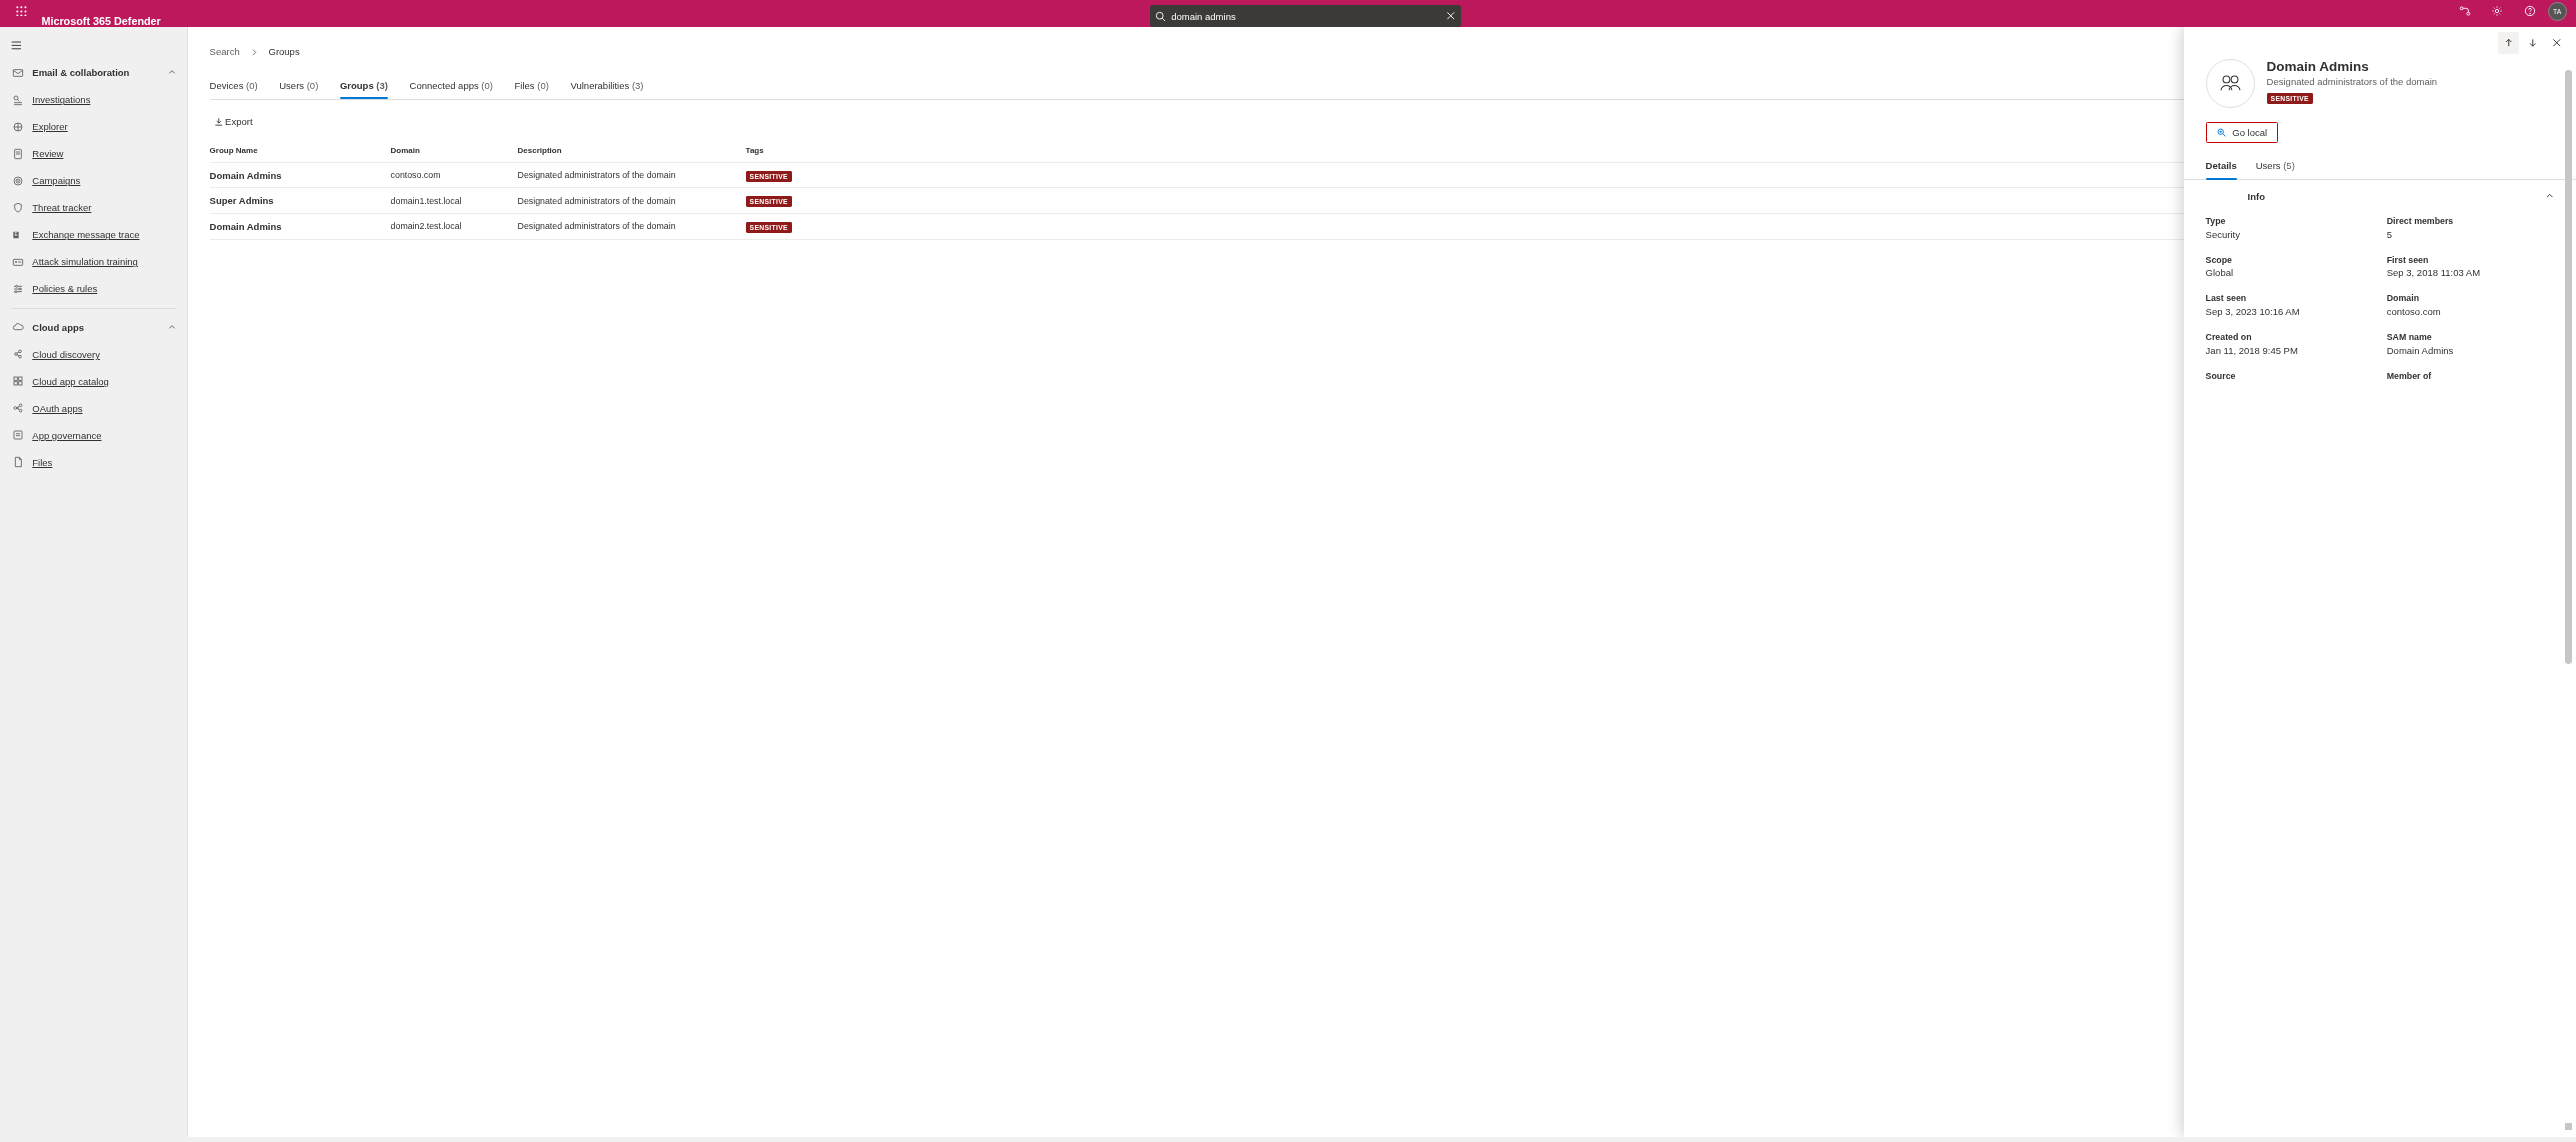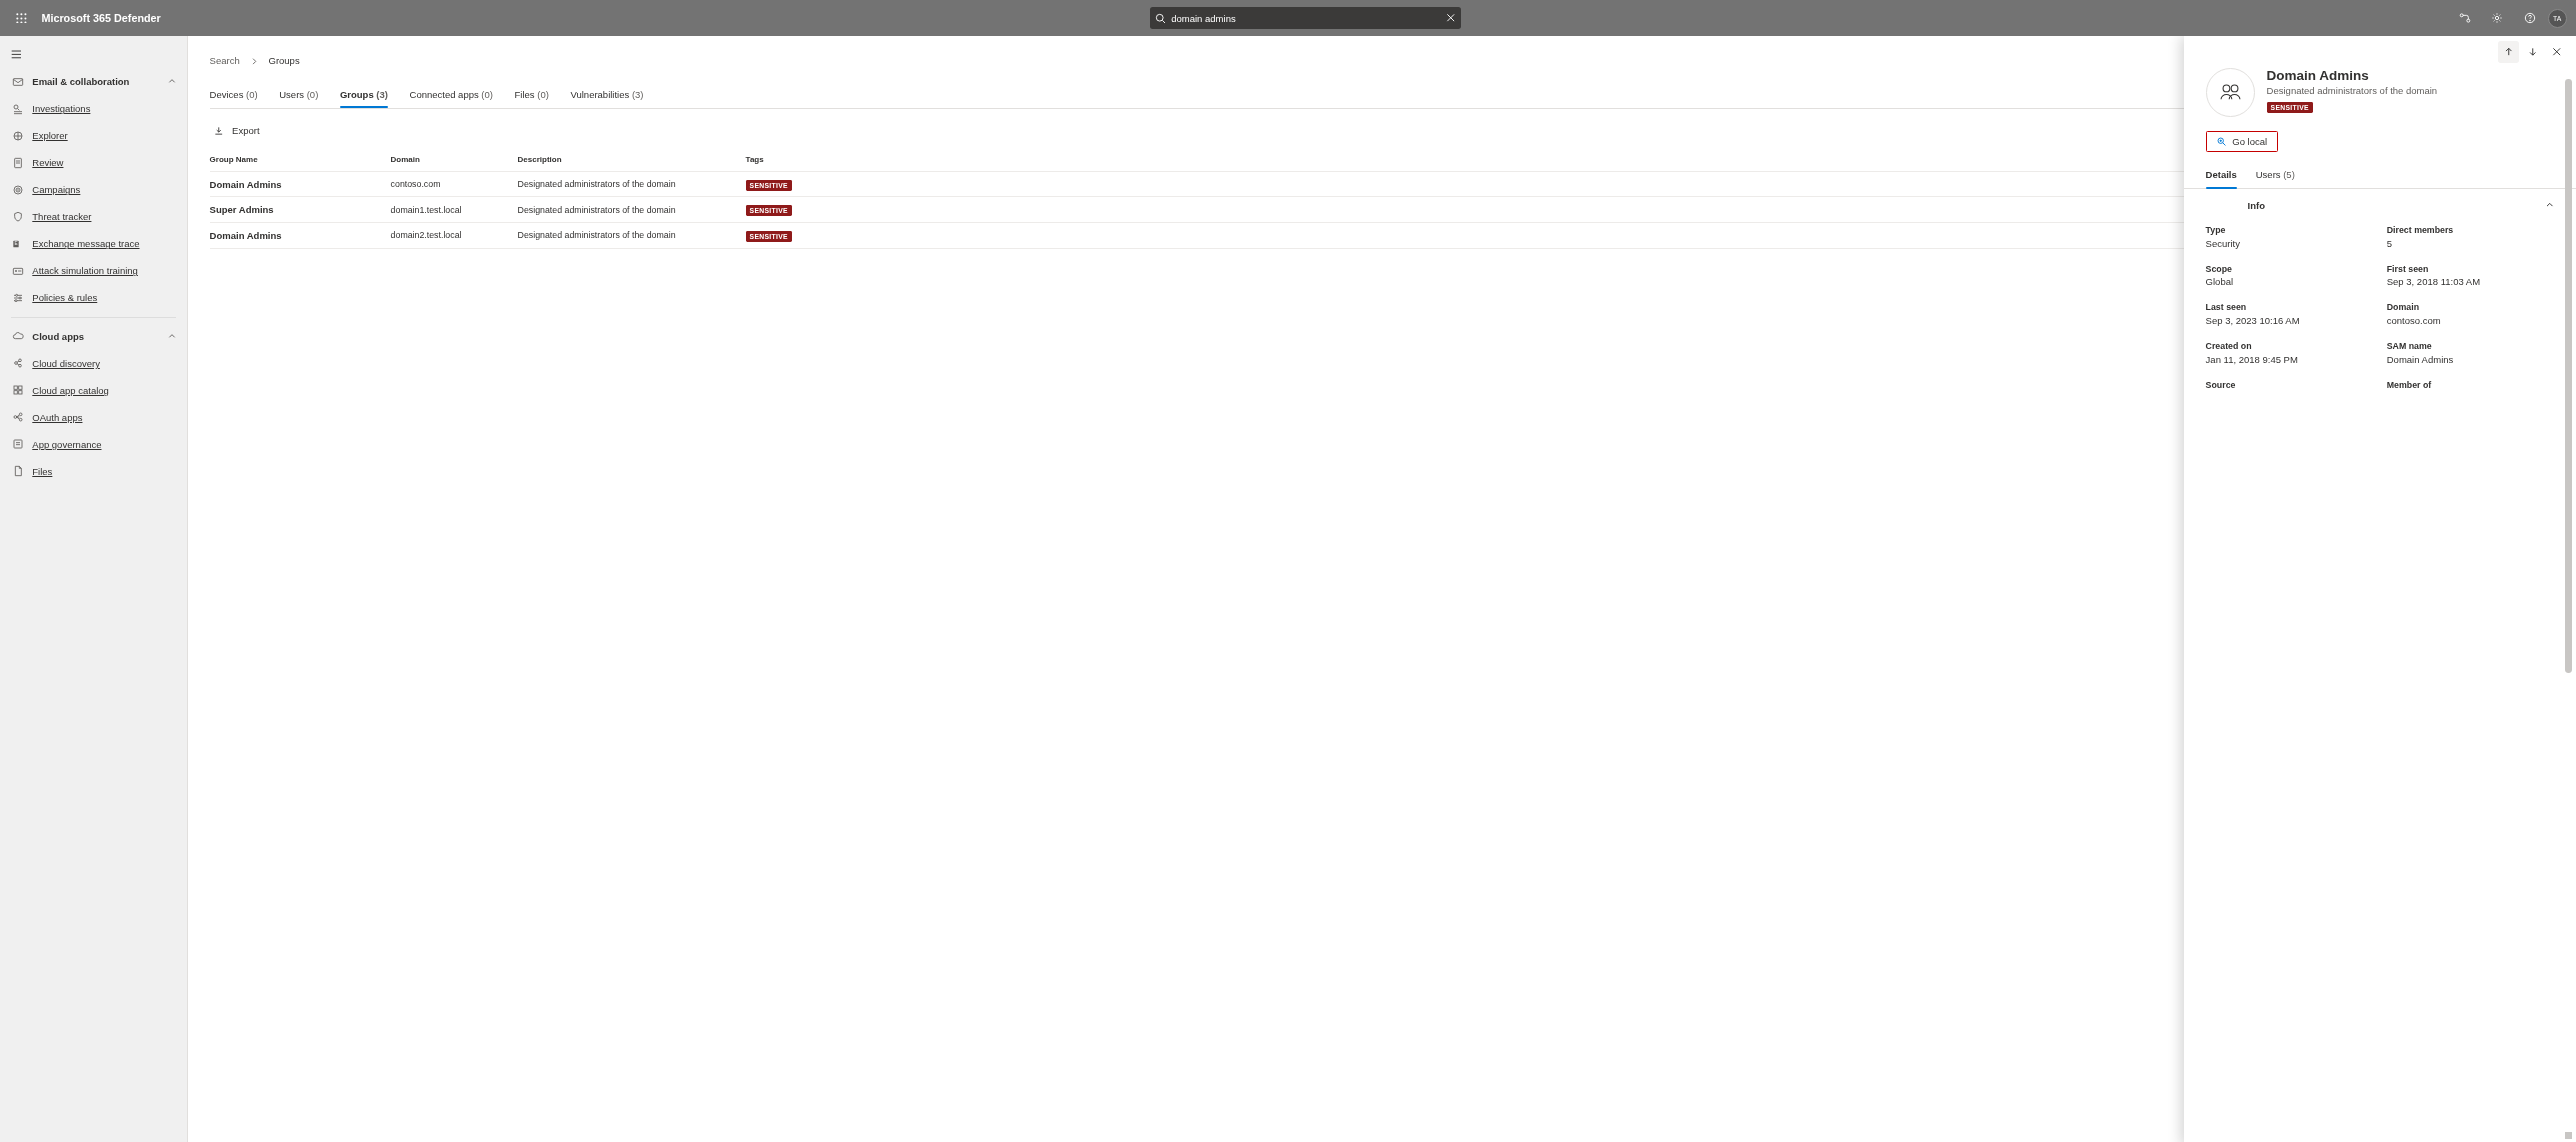--- a/index.html
+++ b/index.html
@@ -7,7 +7,7 @@
   body { font-size: 9.5px; }
 
   
-  .topbar { height: 36px; background: #737373; color: #fff; display: flex; align-items: center; padding: 0 5.4px; }
+  .topbar { height: 27px; background: #be185d; color: #fff; display: flex; align-items: flex-end; padding: 0 5.4px; }
   .waffle-btn { width: 32px; height: 32px; display: flex; align-items: center; justify-content: center; cursor: pointer; }
   .app-title { font-size: 10.8px; font-weight: 600; margin-left: 4px; }
   .topbar-spacer { flex: 1; }

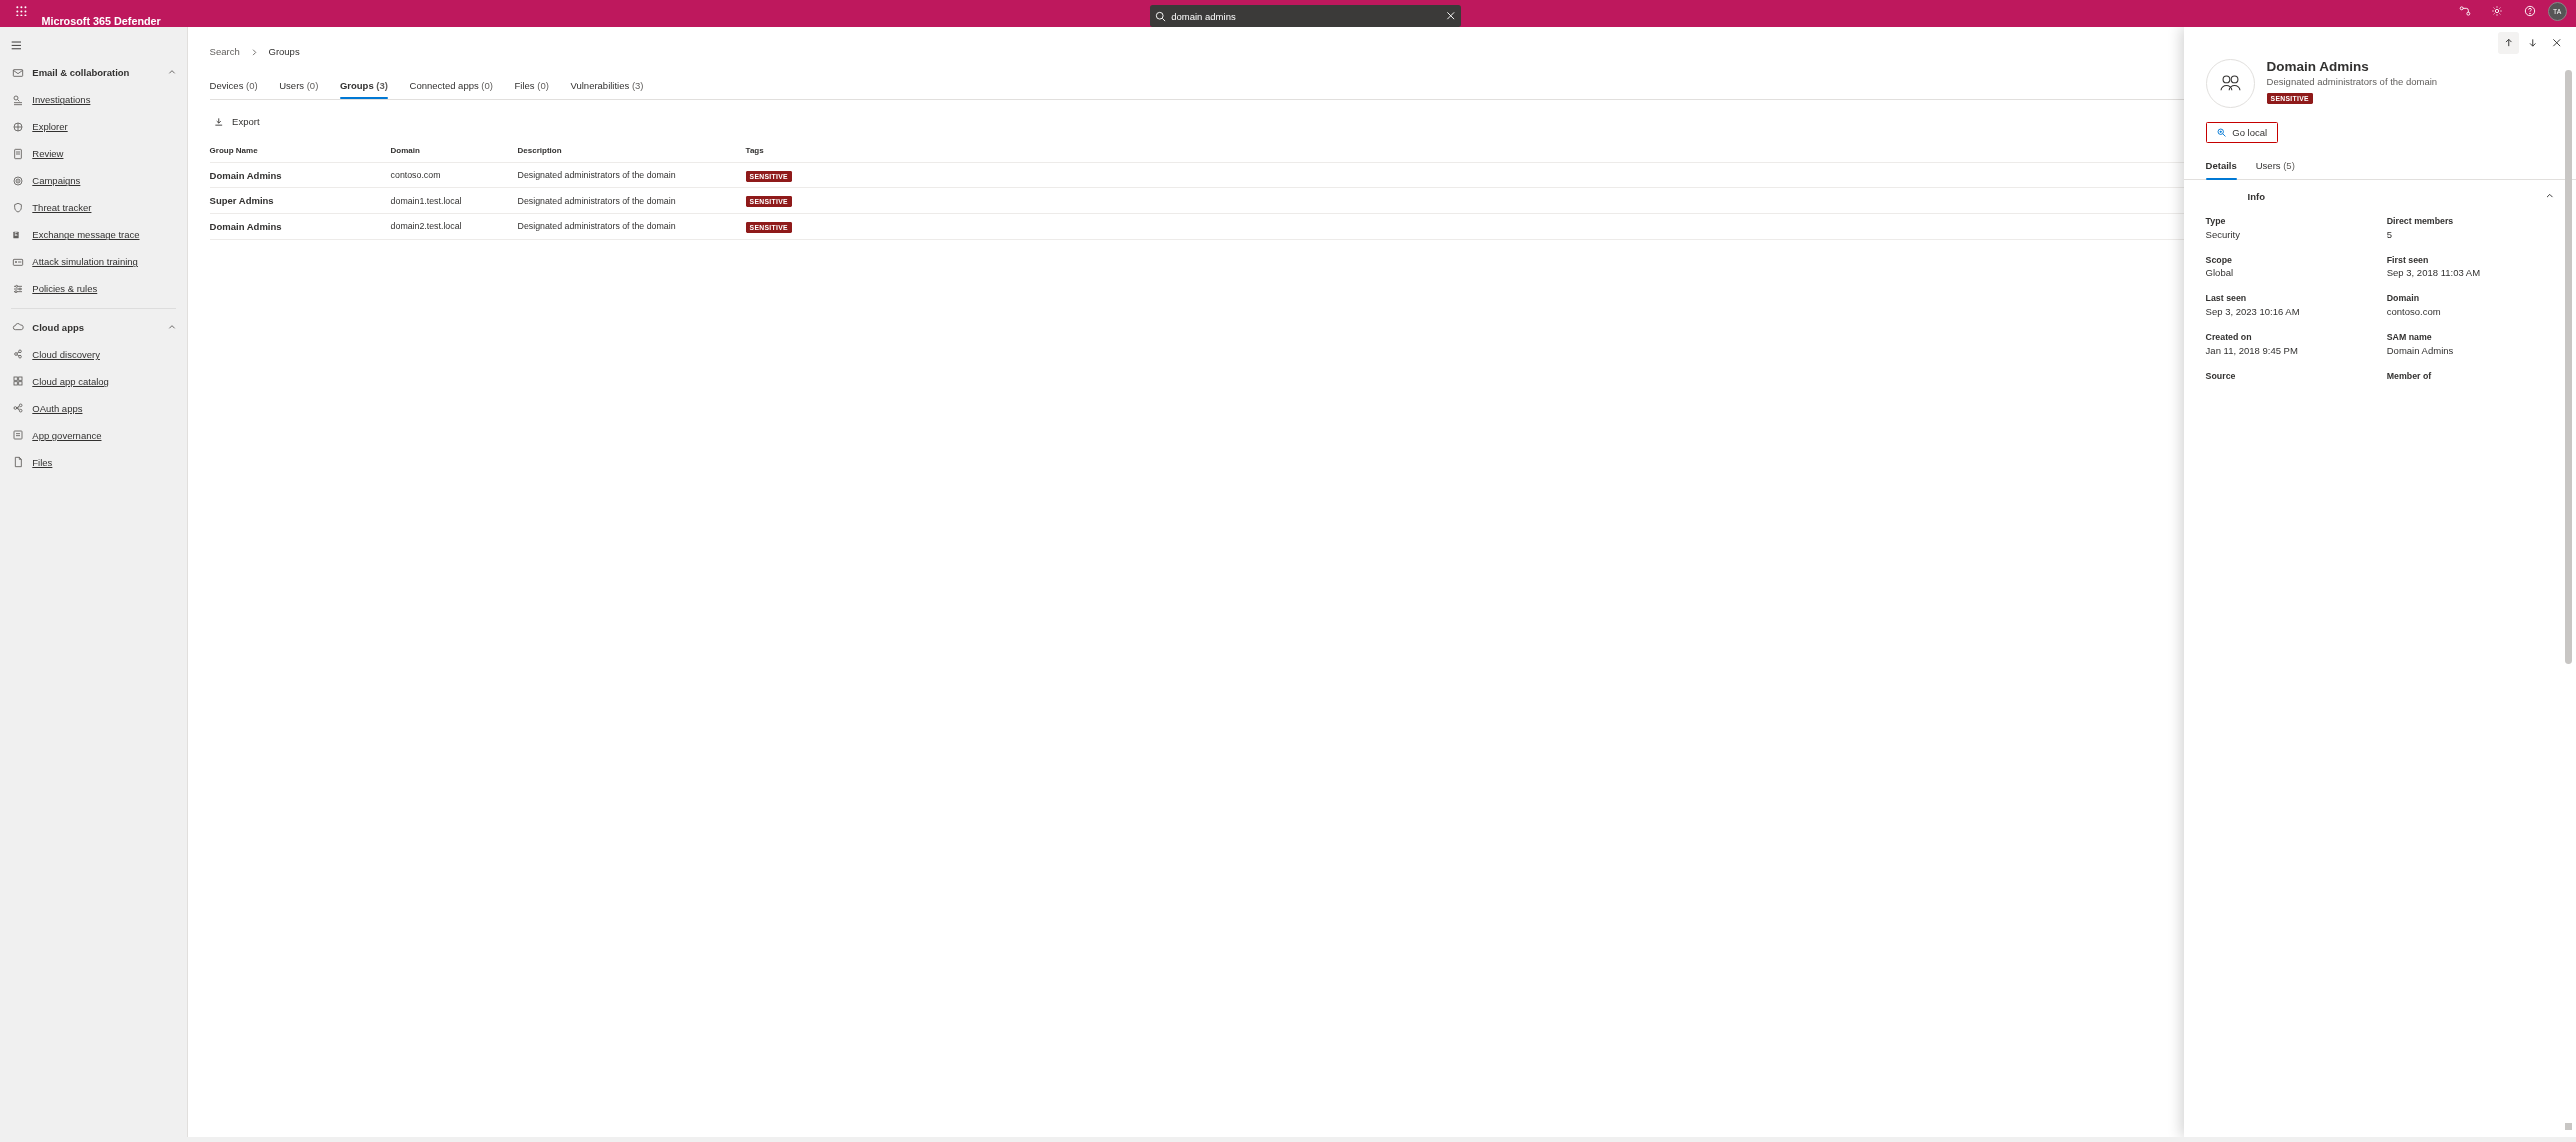--- a/index.html
+++ b/index.html
@@ -43,7 +43,7 @@
   .tab.active::after { content: ""; position: absolute; left: 0; right: 0; bottom: -0.7px; height: 2px; background: #0078d4; border-radius: 1.4px; }
 
   .toolbar-row { display: flex; align-items: center; padding: 4px 0 9.5px; }
-  .export-btn { display: flex; align-items: center; gap: 9px; cursor: pointer; font-size: 9.5px; color: #323130; padding: 2.7px 4px; }
+  .export-btn { display: flex; align-items: center; gap: 2px; cursor: pointer; font-size: 9.5px; color: #323130; padding: 2.7px 4px; }
 
   .table { width: 100%; }
   .thead, .trow { display: grid; grid-template-columns: 149px 95px 196px 54px; align-items: center; padding: 6.8px 0; border-bottom: 0.7px solid #edebe9; gap: 32px; }

